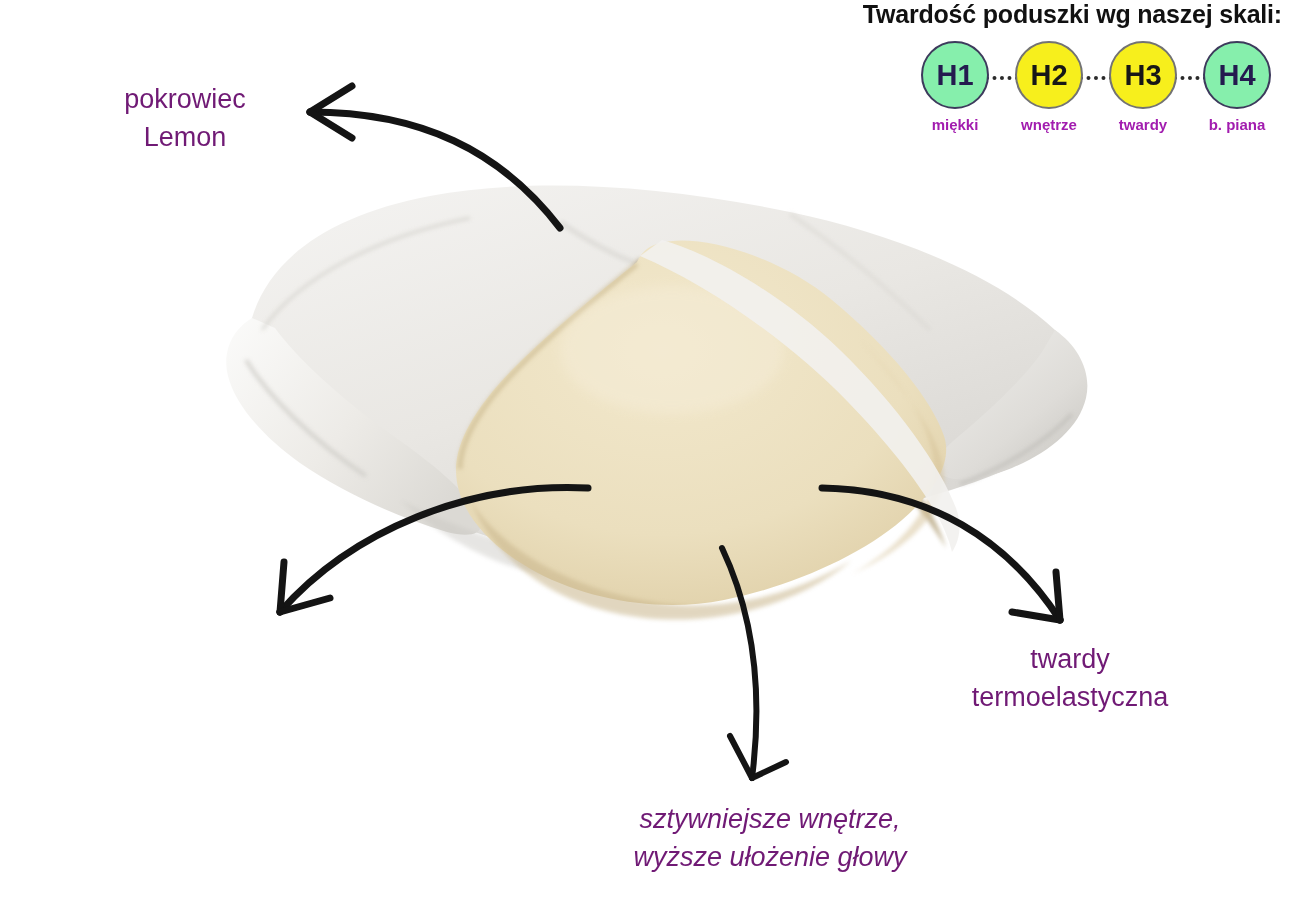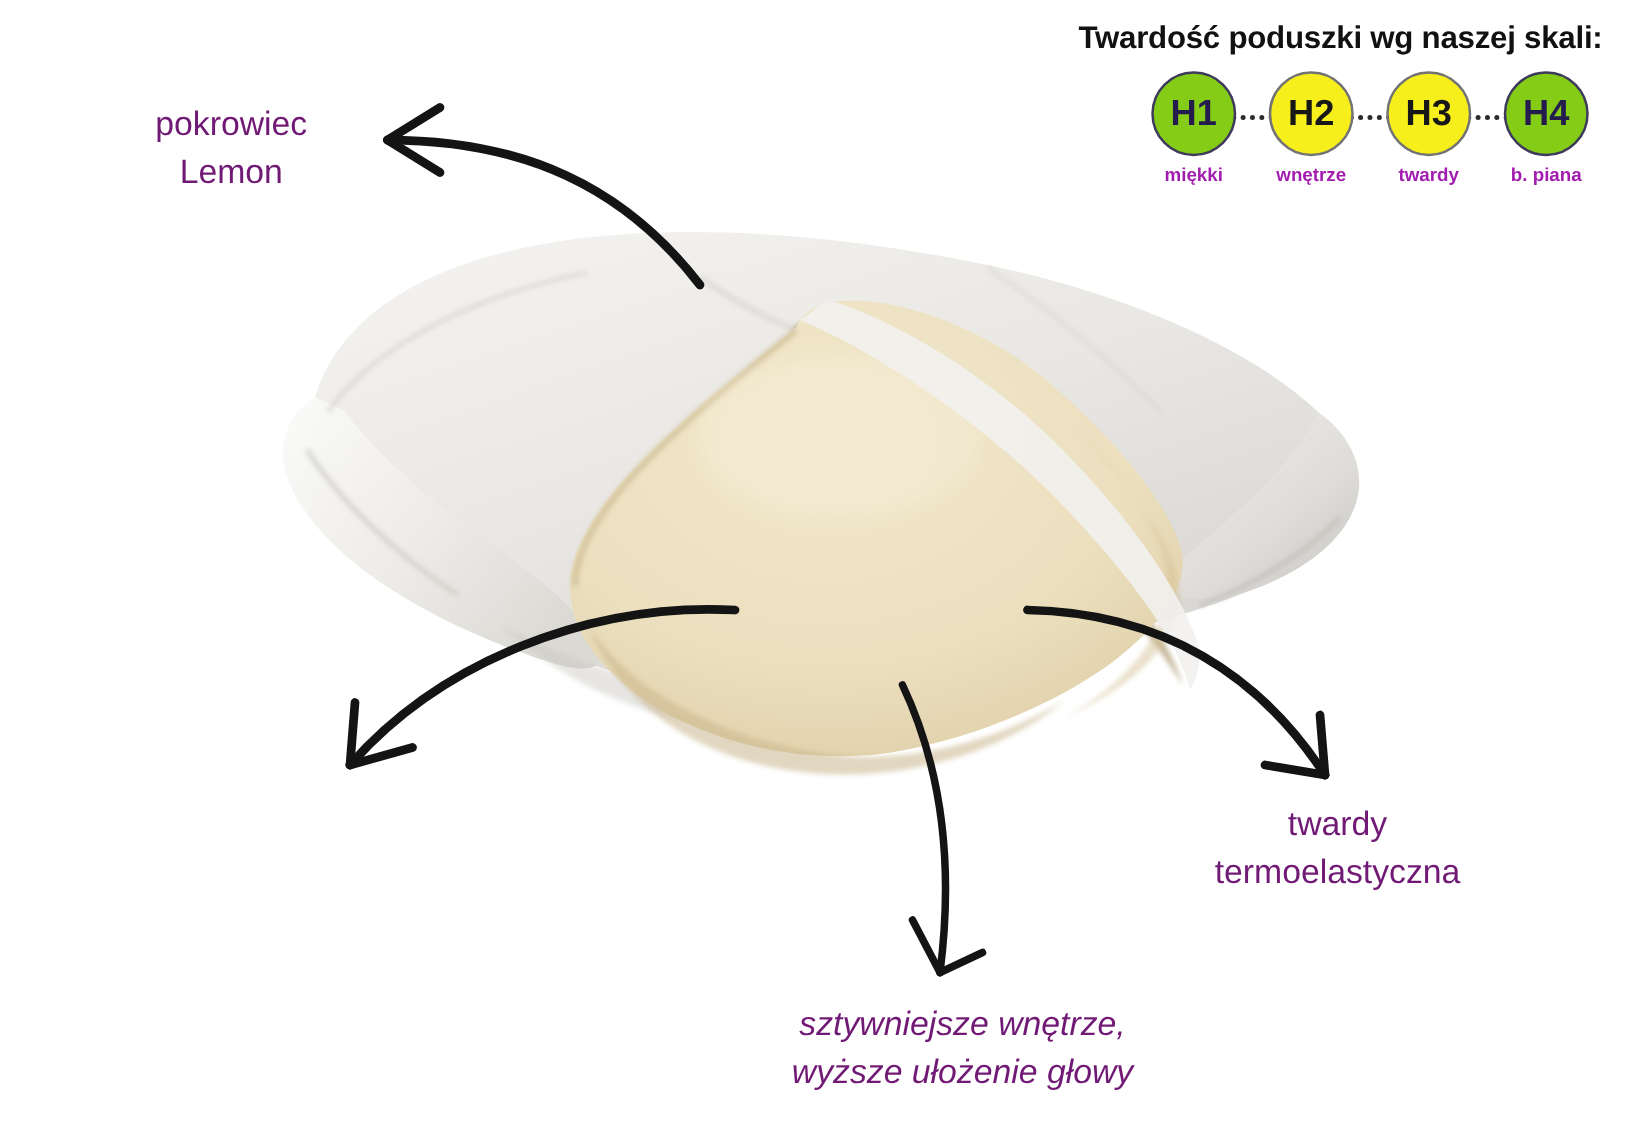--- a/index.html
+++ b/index.html
@@ -21,7 +21,7 @@
   
   .scale-block {
     position: absolute;
-    top: 16px;
+    top: 0;
     right: 14px;
     width: 510px;
     text-align: center;

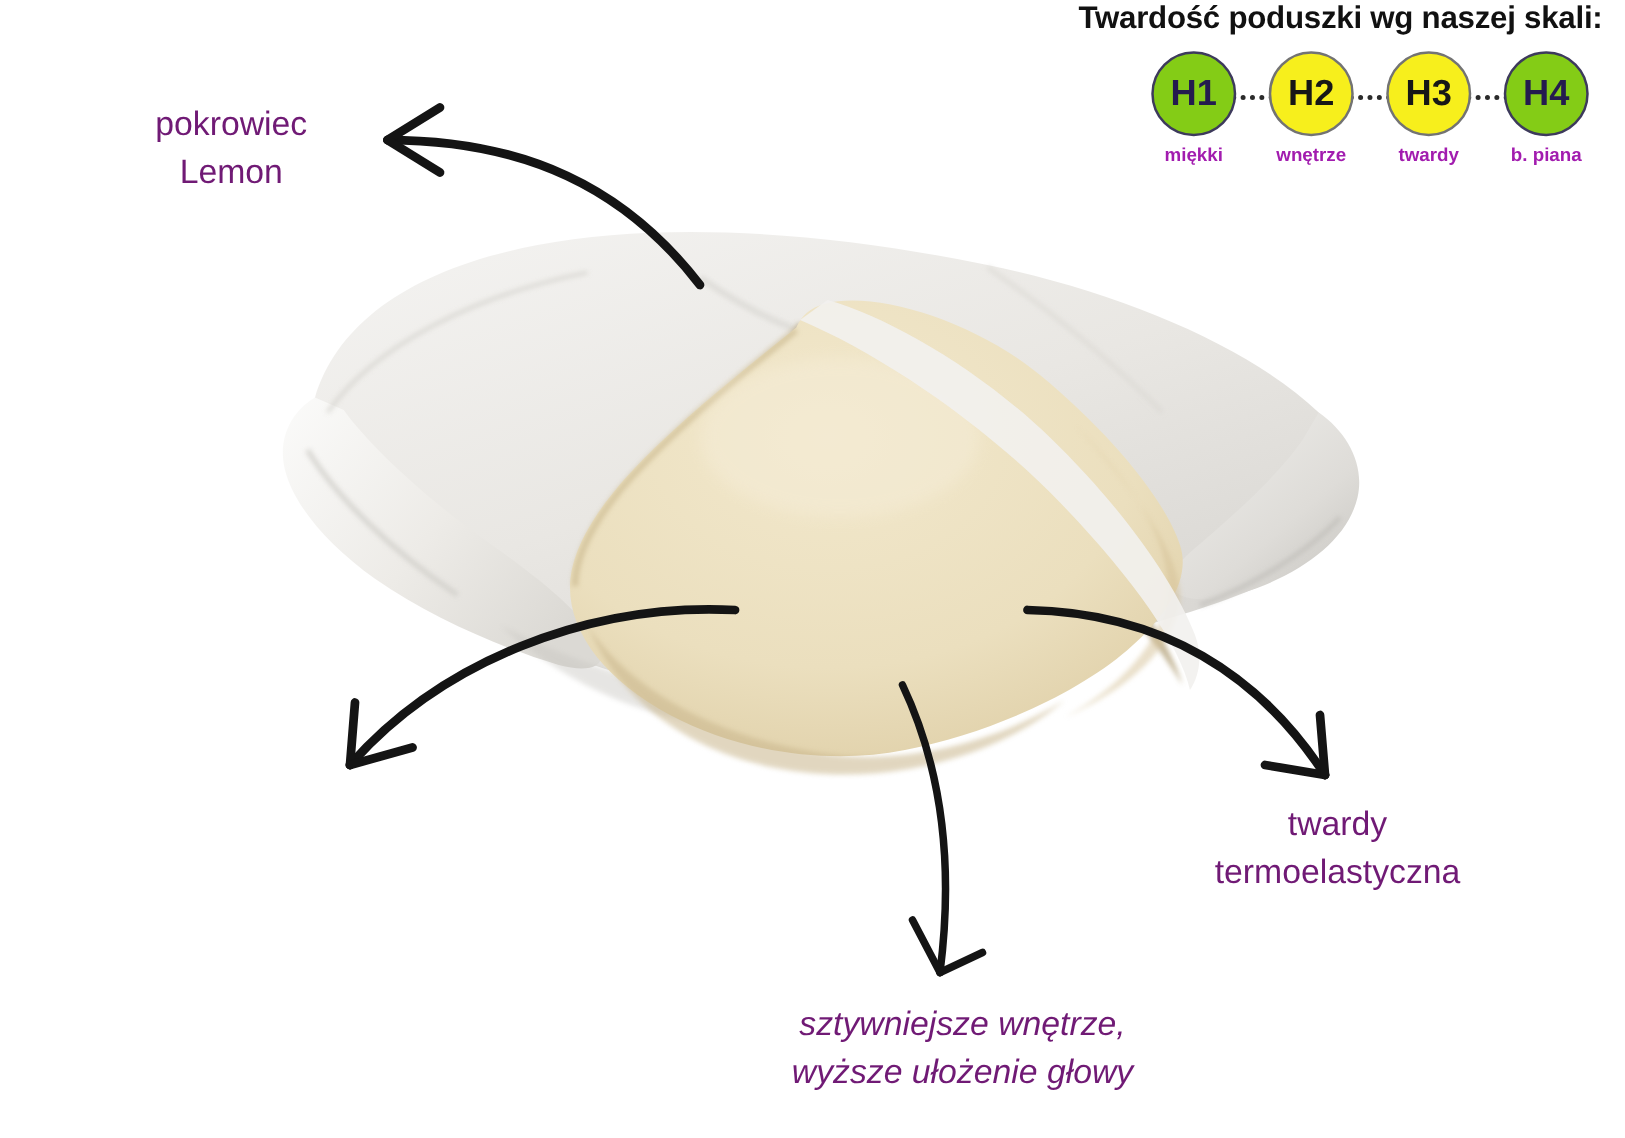--- a/index.html
+++ b/index.html
@@ -73,7 +73,7 @@
     z-index: 2;
   }
   .circle.outline {
-    background: #84cc16;
+    background: #86efac;
     border: 2px solid #3d3a5c;
     color: #241b4f;
   }

